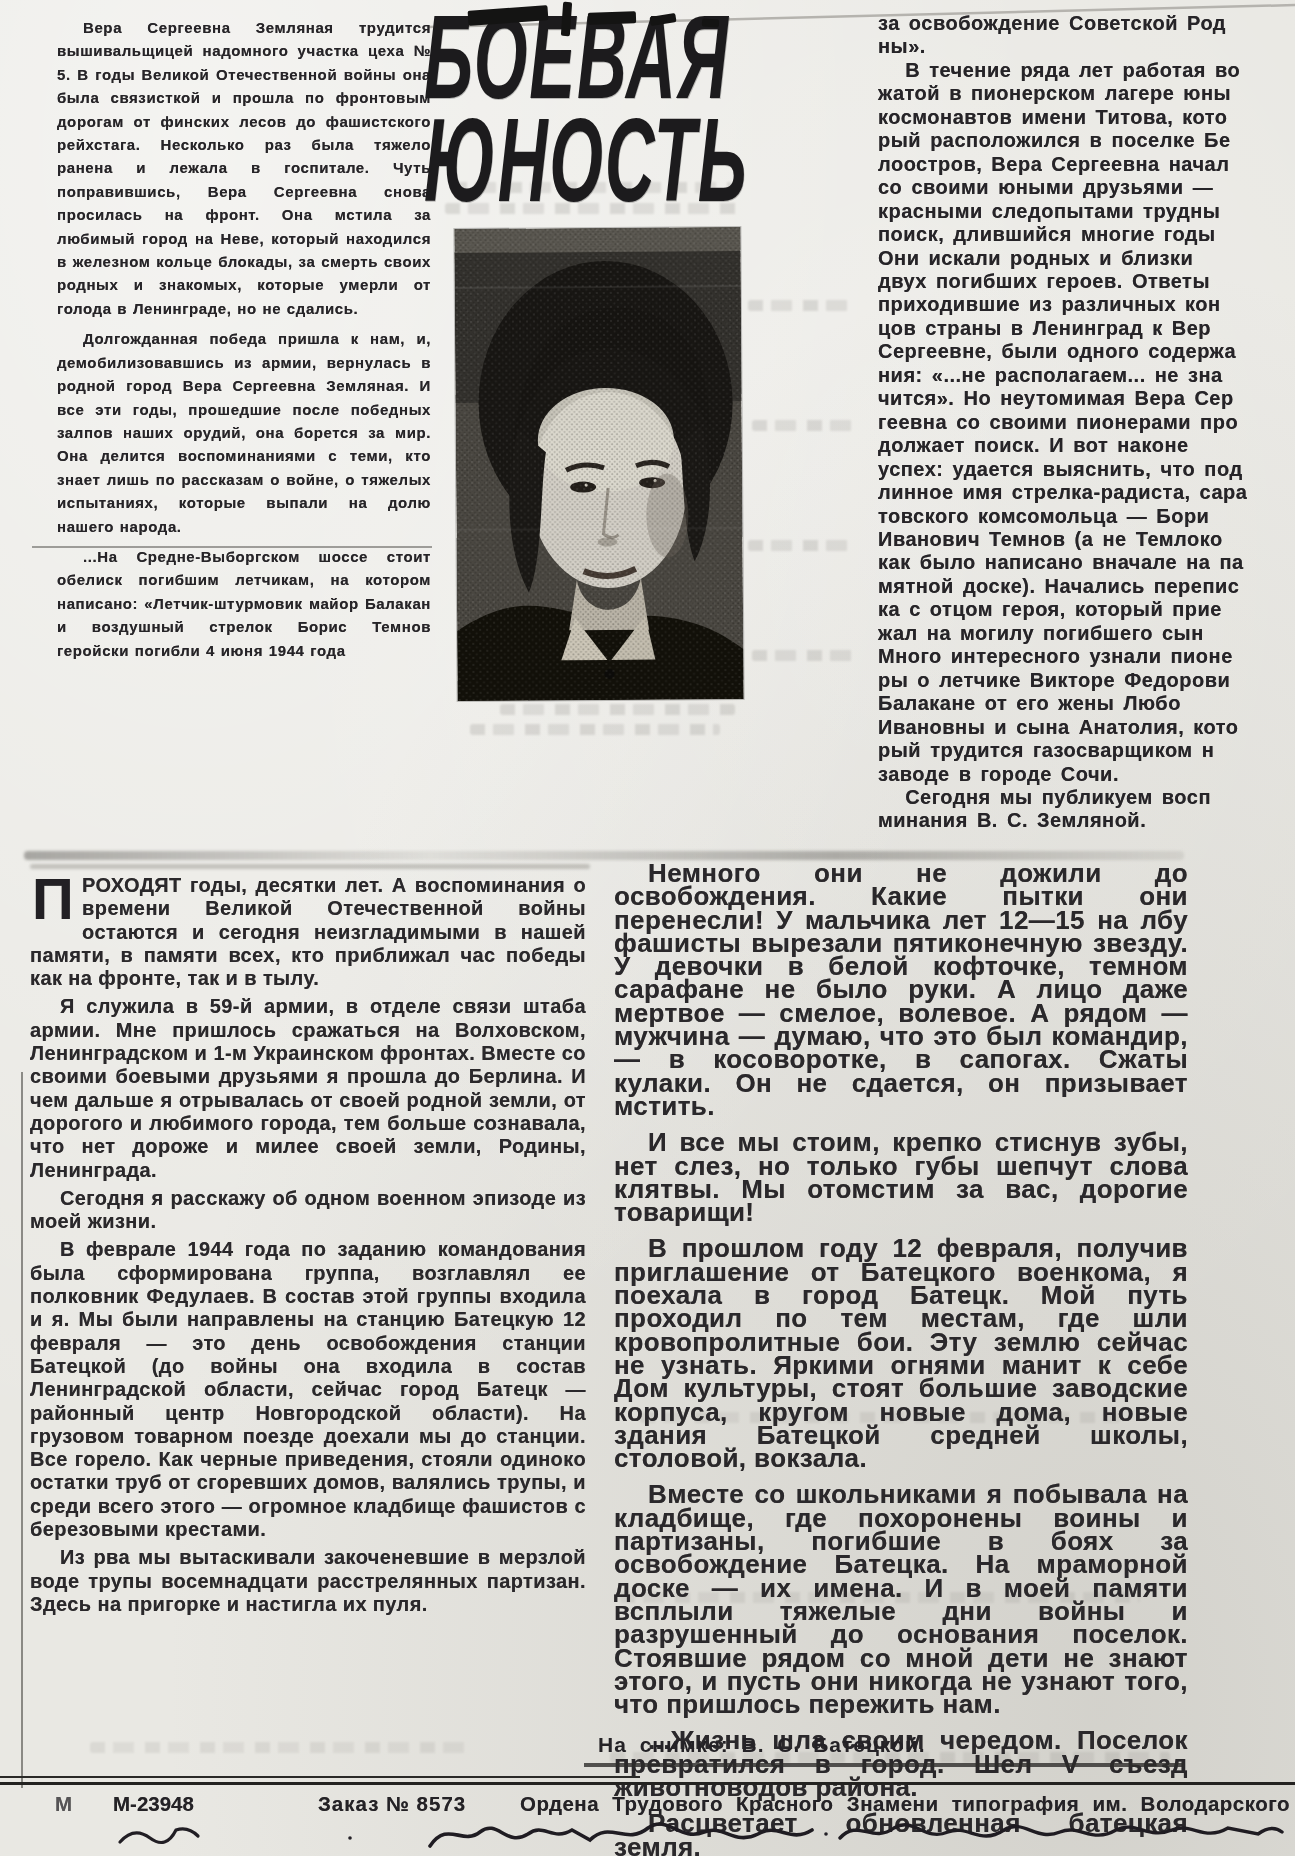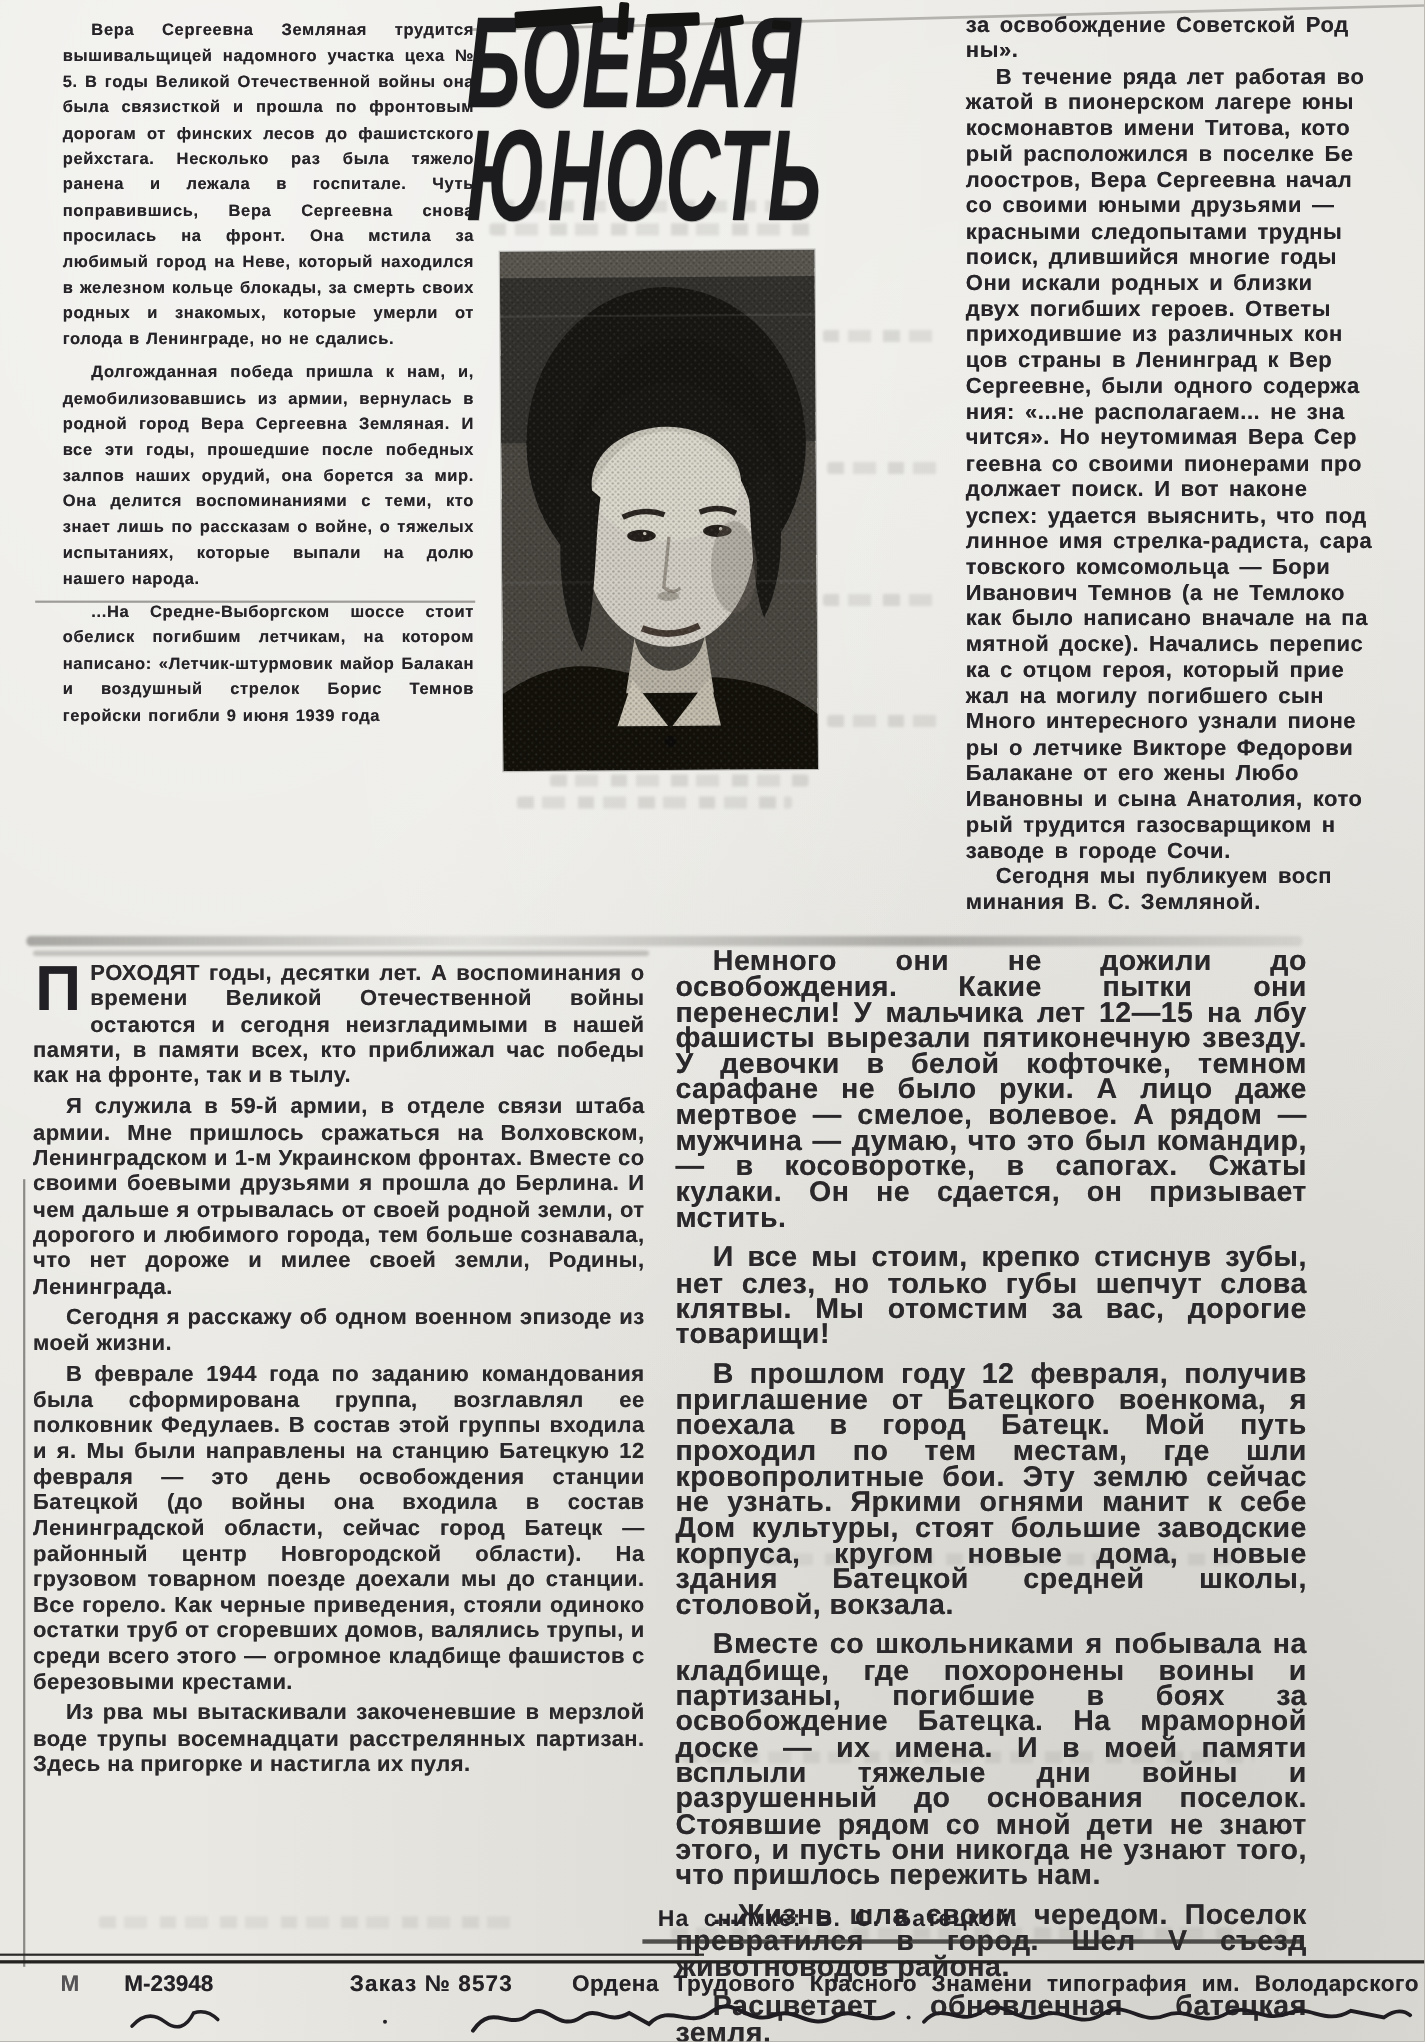--- a/index.html
+++ b/index.html
@@ -116,7 +116,7 @@
   <div class="col-top-left">
       <div class="par">Вера Сергеевна Земляная трудится вышивальщицей надомного участка цеха № 5. В годы Великой Отечественной войны она была связисткой и прошла по фронтовым дорогам от финских лесов до фашистского рейхстага. Несколько раз была тяжело ранена и лежала в госпитале. Чуть поправившись, Вера Сергеевна снова просилась на фронт. Она мстила за любимый город на Неве, который находился в железном кольце блокады, за смерть своих родных и знакомых, которые умерли от голода в Ленинграде, но не сдались.</div>
       <div class="par">Долгожданная победа пришла к нам, и, демобилизовавшись из армии, вернулась в родной город Вера Сергеевна Земляная. И все эти годы, прошедшие после победных залпов наших орудий, она борется за мир. Она делится воспоминаниями с теми, кто знает лишь по рассказам о войне, о тяжелых испытаниях, которые выпали на долю нашего народа.</div>
-      <div class="par">...На Средне-Выборгском шоссе стоит обелиск погибшим летчикам, на котором написано: «Летчик-штурмовик майор Балакан и воздушный стрелок Борис Темнов геройски погибли 9 июня 1939 года</div>
+      <div class="par">...На Средне-Выборгском шоссе стоит обелиск погибшим летчикам, на котором написано: «Летчик-штурмовик майор Балакан и воздушный стрелок Борис Темнов геройски погибли 4 июня 1944 года</div>
     </div>
 
   <div class="col-top-right">

